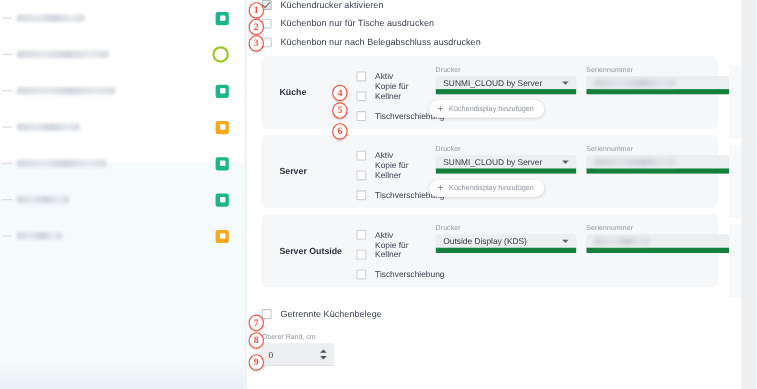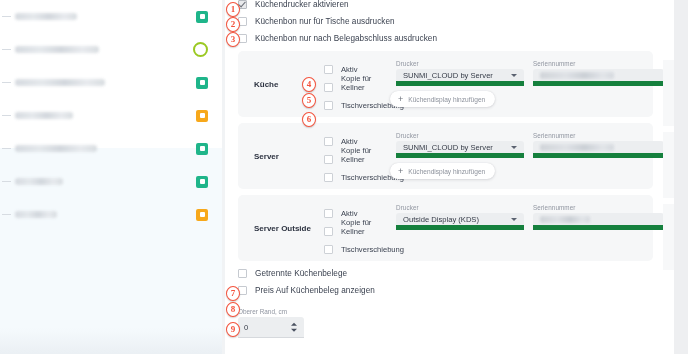--- a/index.html
+++ b/index.html
@@ -285,7 +285,7 @@
   }
 
   
-  .bottom-checks { margin-top: 8px; }
+  .bottom-checks { margin-top: 20px; }
   .stepper-wrap {
     padding-left: 13px;
     margin-top: 5px;

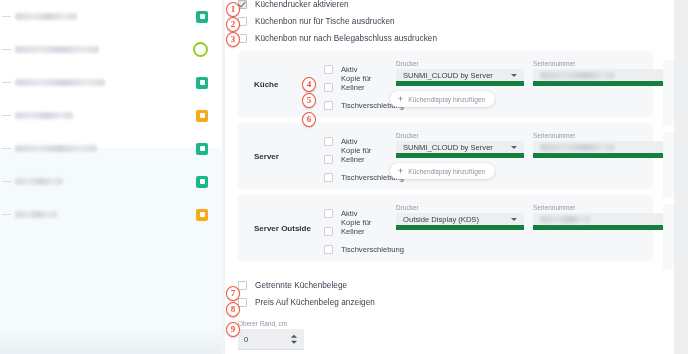--- a/index.html
+++ b/index.html
@@ -523,10 +523,6 @@
         <div class="check-row">
           <span class="cbox"></span>
           <span class="check-label">Getrennte Küchenbelege</span>
-        </div>
-        <div class="check-row">
-          <span class="cbox"></span>
-          <span class="check-label">Preis Auf Küchenbeleg anzeigen</span>
         </div>
       </div>
 

